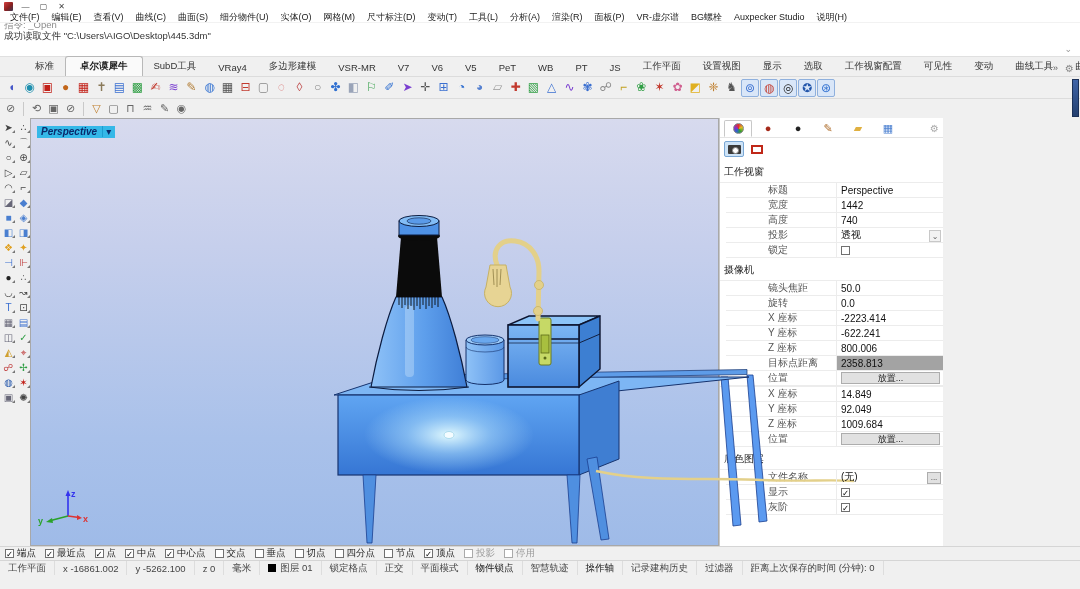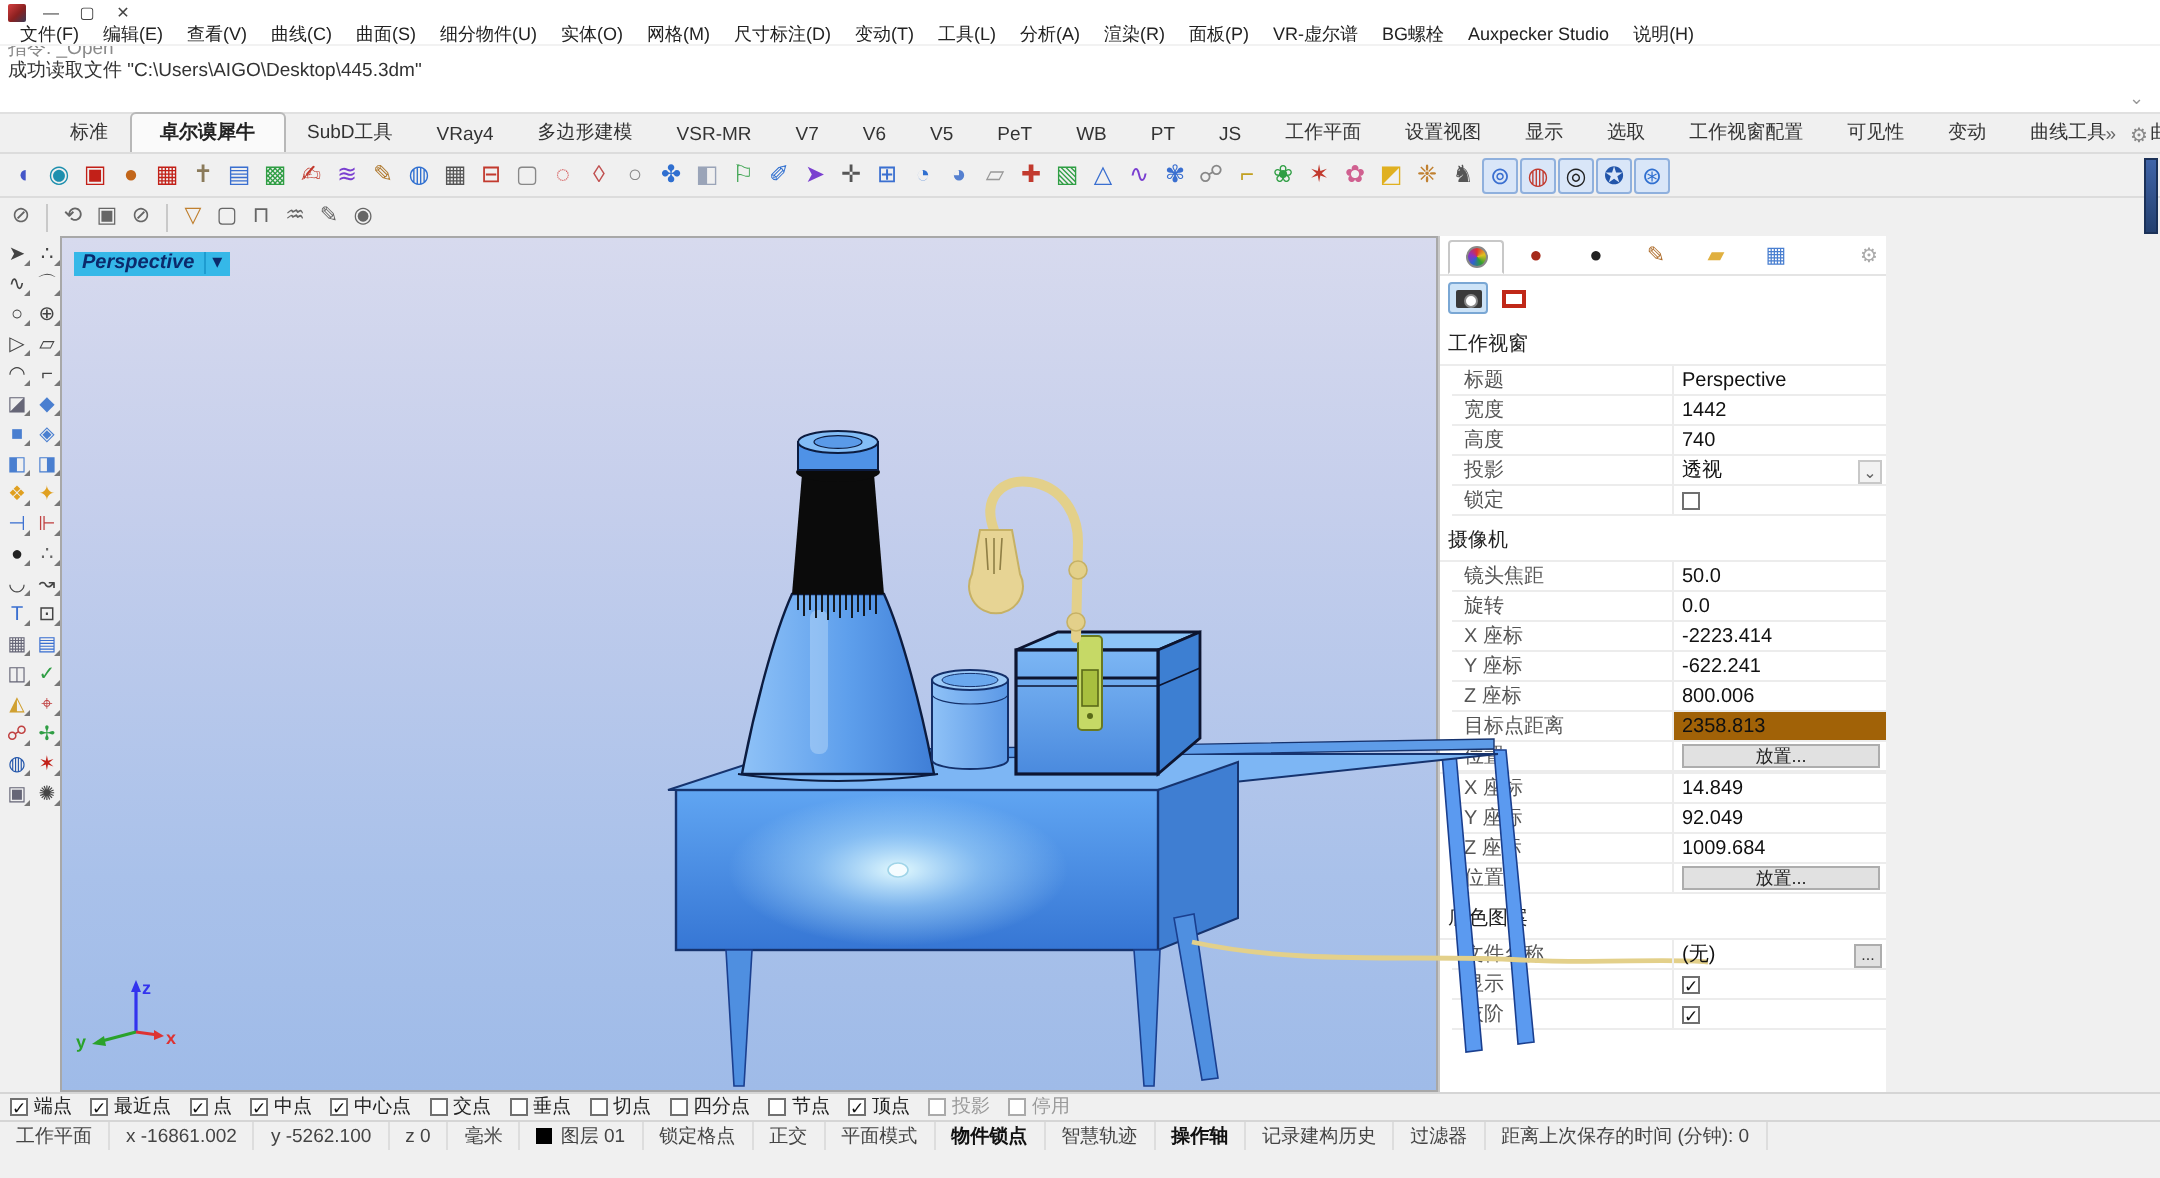--- a/index.html
+++ b/index.html
@@ -96,7 +96,7 @@
   .p-grid { border-top:1px solid #ececec; }
   .p-row { display:grid; grid-template-columns:110px 1fr; height:15px; align-items:center;
     border-bottom:1px solid #ececec; margin-left:6px; }
-  .p-label { color:#555; padding-left:6px; white-space:nowrap; overflow:hidden; }
+  .p-label { color:#555; padding-left:6px; white-space:nowrap; overflow:hidden;margin-left:36px; }
   .p-value { height:100%; border-left:1px solid #ececec; display:flex; align-items:center;
     padding-left:4px; position:relative; color:#111; }
   .p-value.ro { background:#a16207; }

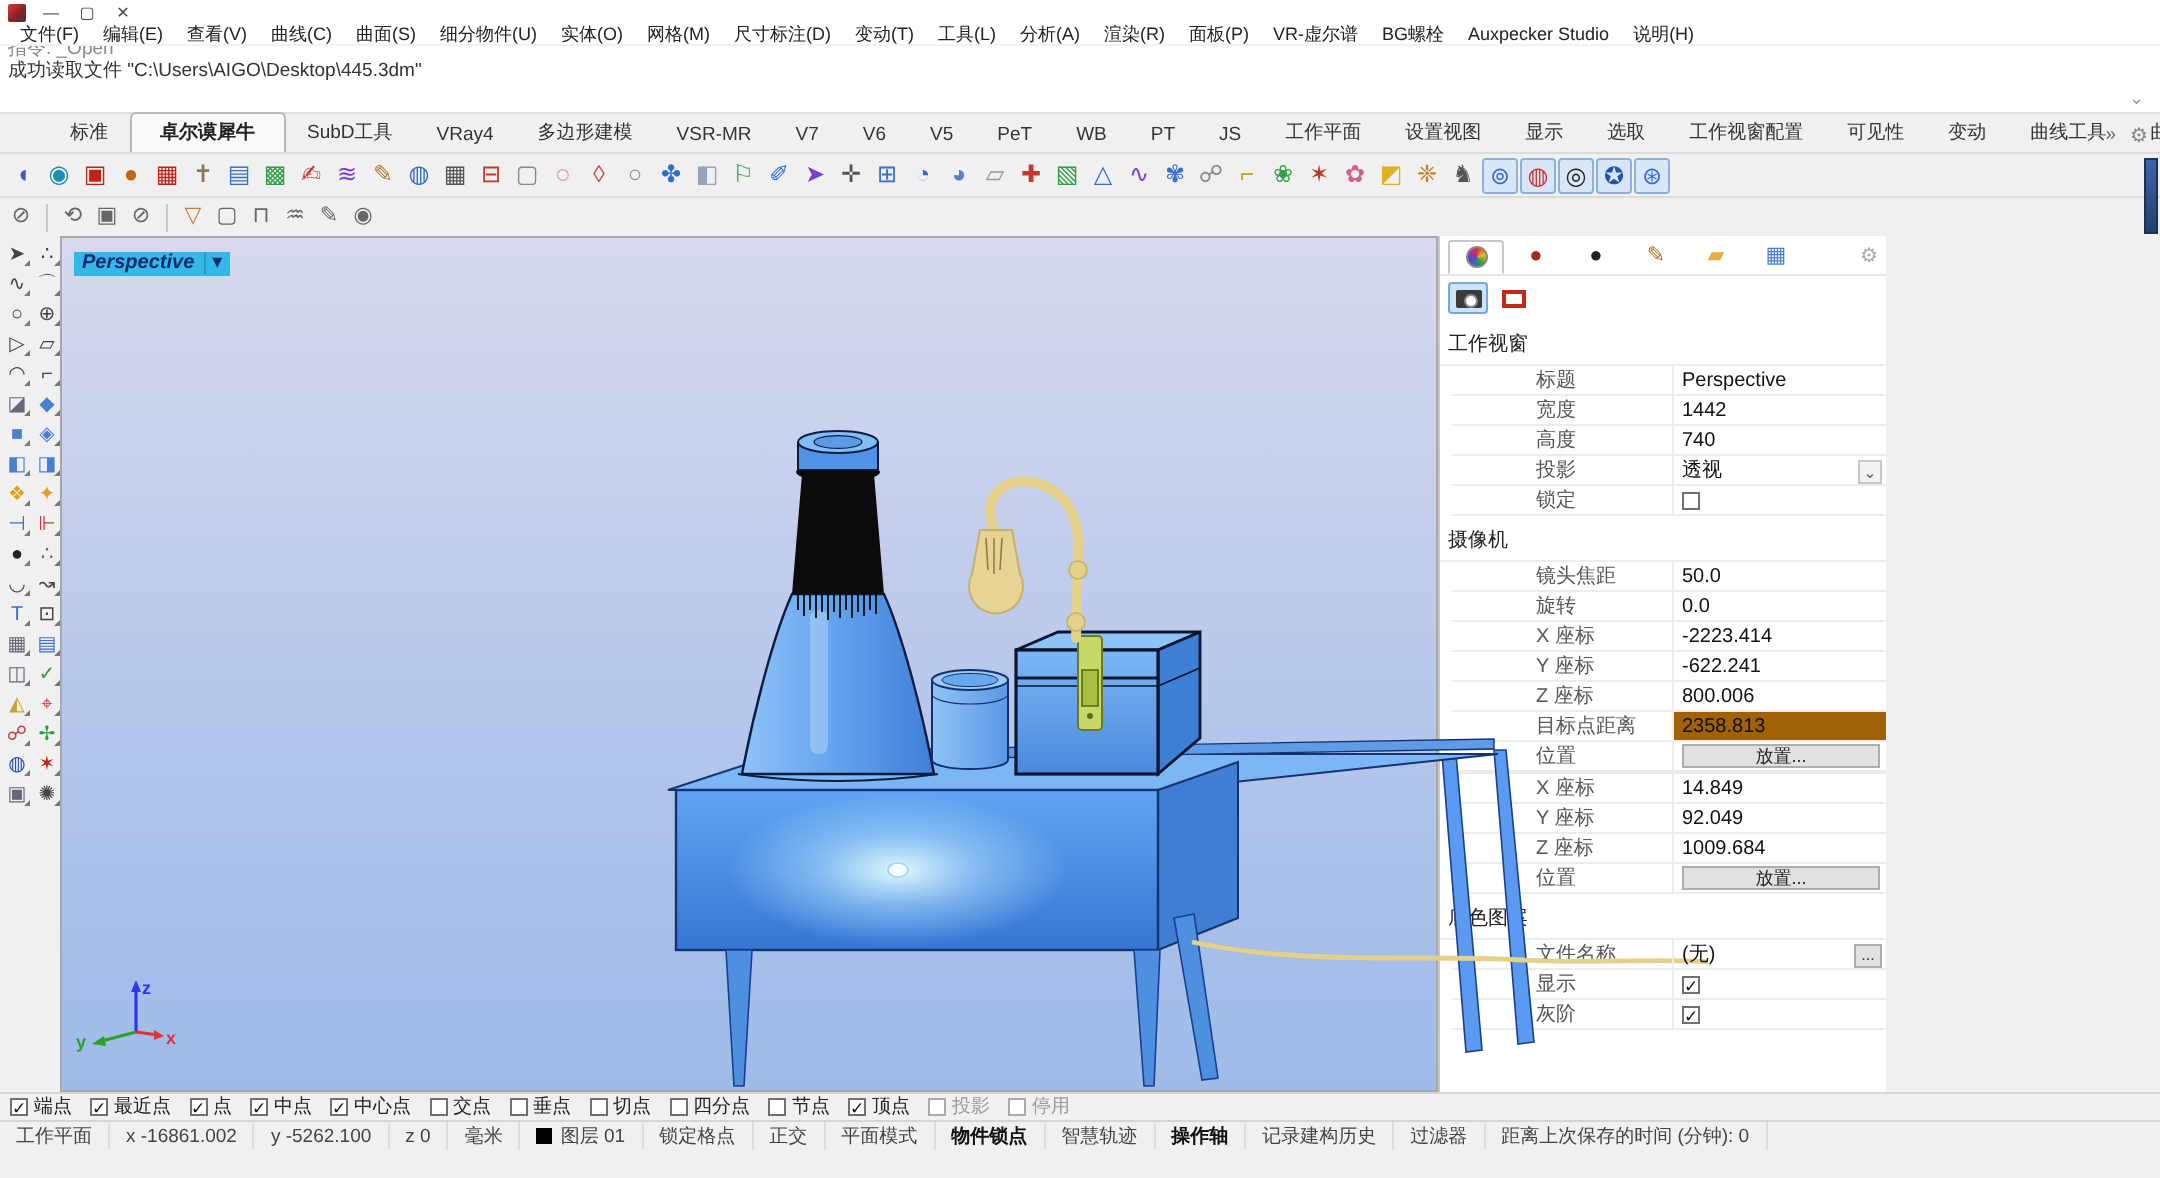--- a/index.html
+++ b/index.html
@@ -99,7 +99,7 @@
   .p-label { color:#555; padding-left:6px; white-space:nowrap; overflow:hidden;margin-left:36px; }
   .p-value { height:100%; border-left:1px solid #ececec; display:flex; align-items:center;
     padding-left:4px; position:relative; color:#111; }
-  .p-value.ro { background:#a16207; }
+  .p-value.ro { background:#a3a3a3; }
   .p-btn { flex:1; height:12px; margin-right:3px; background:#e1e1e1; border:1px solid #adadad;
     font-size:9px; line-height:10px; text-align:center; color:#222; }
   .dd-box { position:absolute; right:2px; top:1.5px; width:12px; height:12px; background:#f2f2f2;

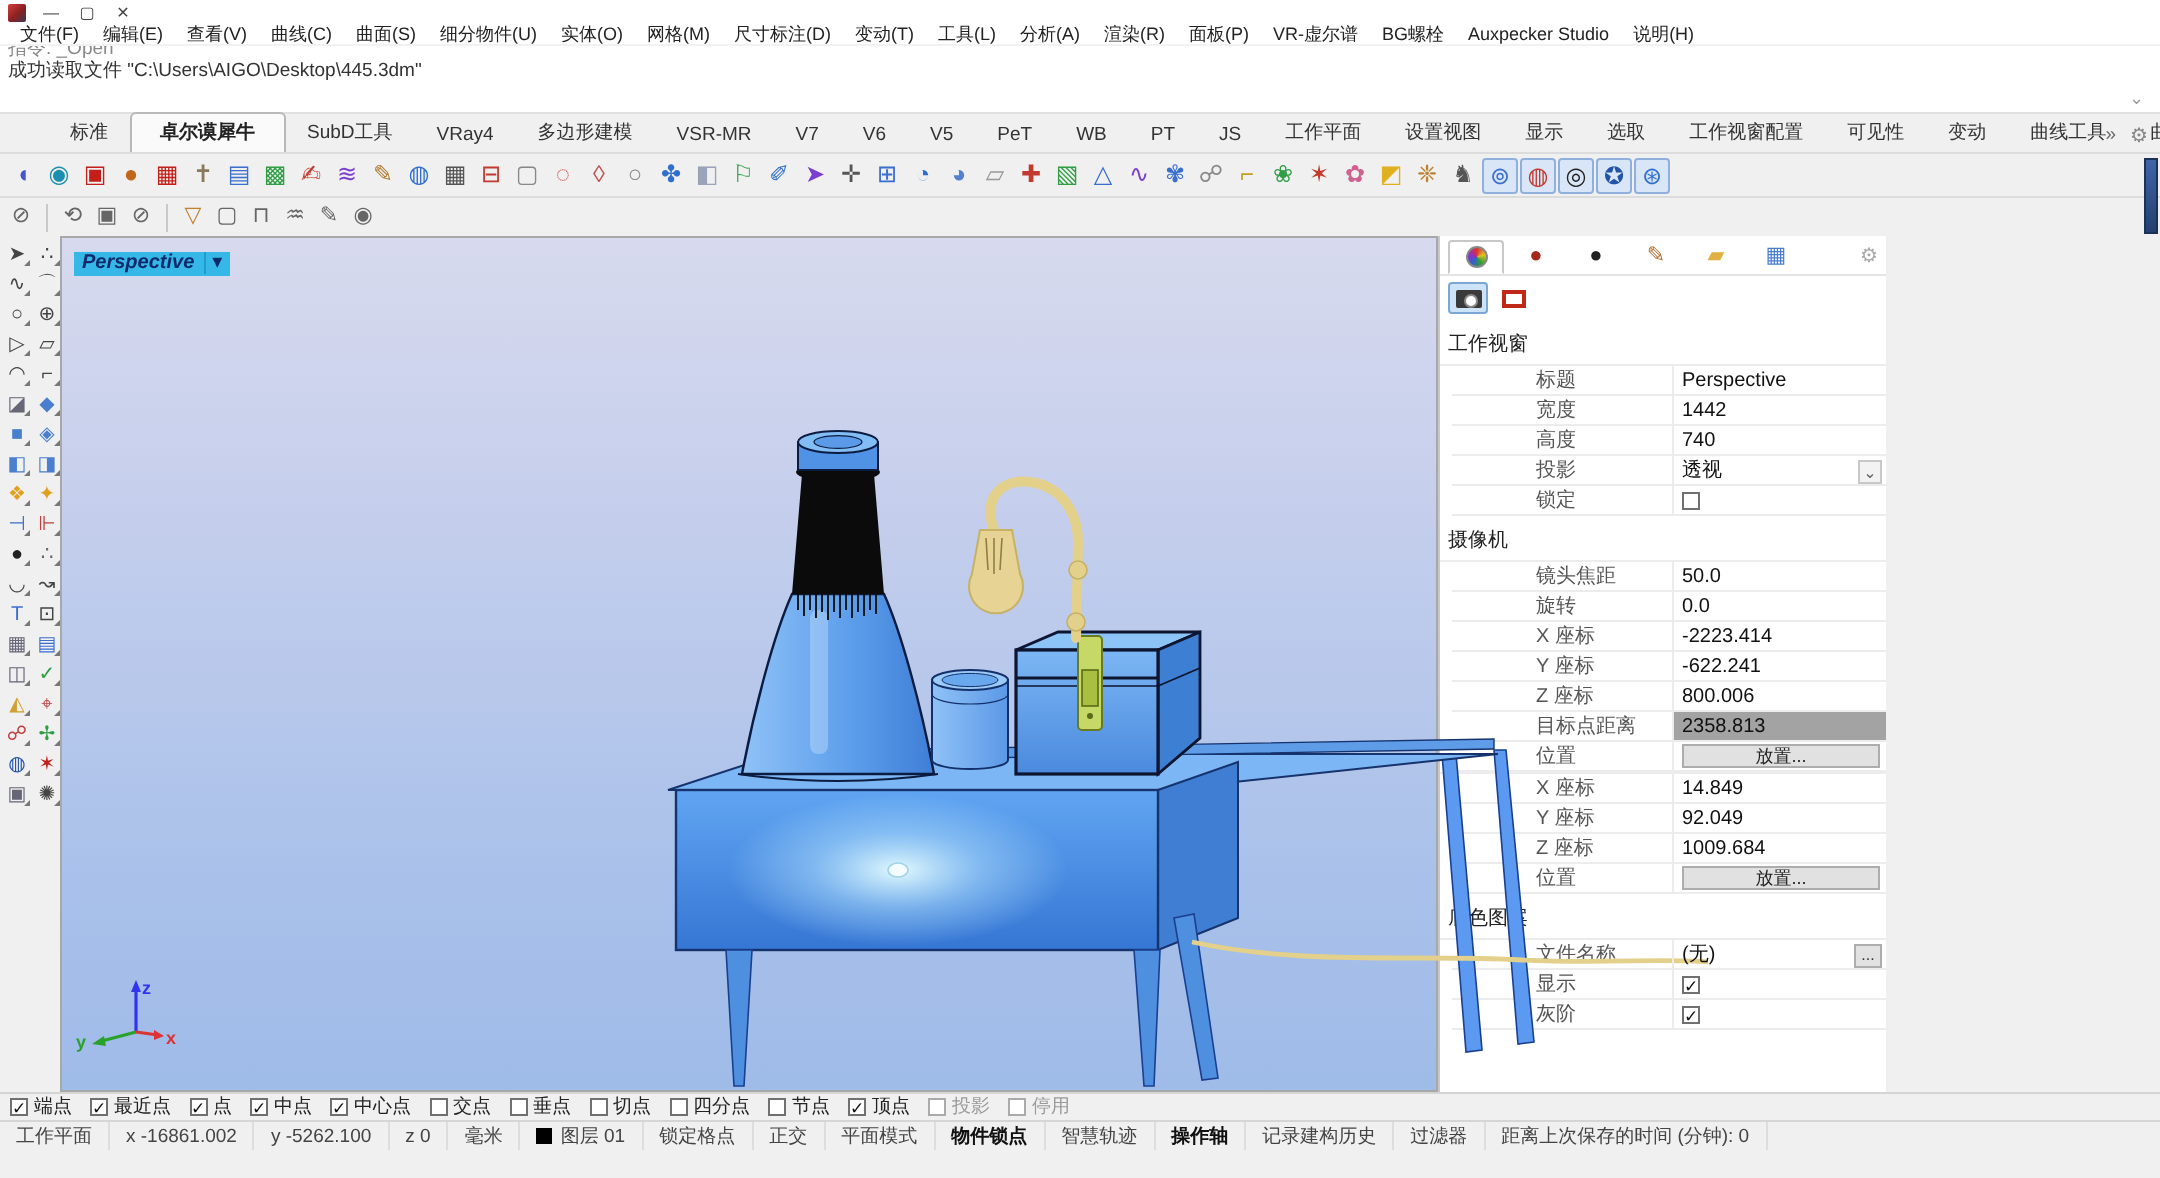--- a/index.html
+++ b/index.html
@@ -119,7 +119,7 @@
     align-items:center; font-size:9.5px; color:#444; flex:none; }
   .seg { padding:0 8px; height:100%; display:flex; align-items:center; gap:4px;
     border-right:1px solid #ddd; white-space:nowrap; }
-  .seg.act { font-weight:bold; color:#111;text-align:right; }
+  .seg.act { font-weight:normal; color:#111;text-align:right; }
   .swatch { width:8px; height:8px; background:#000; display:inline-block; }
 </style>
 </head>

